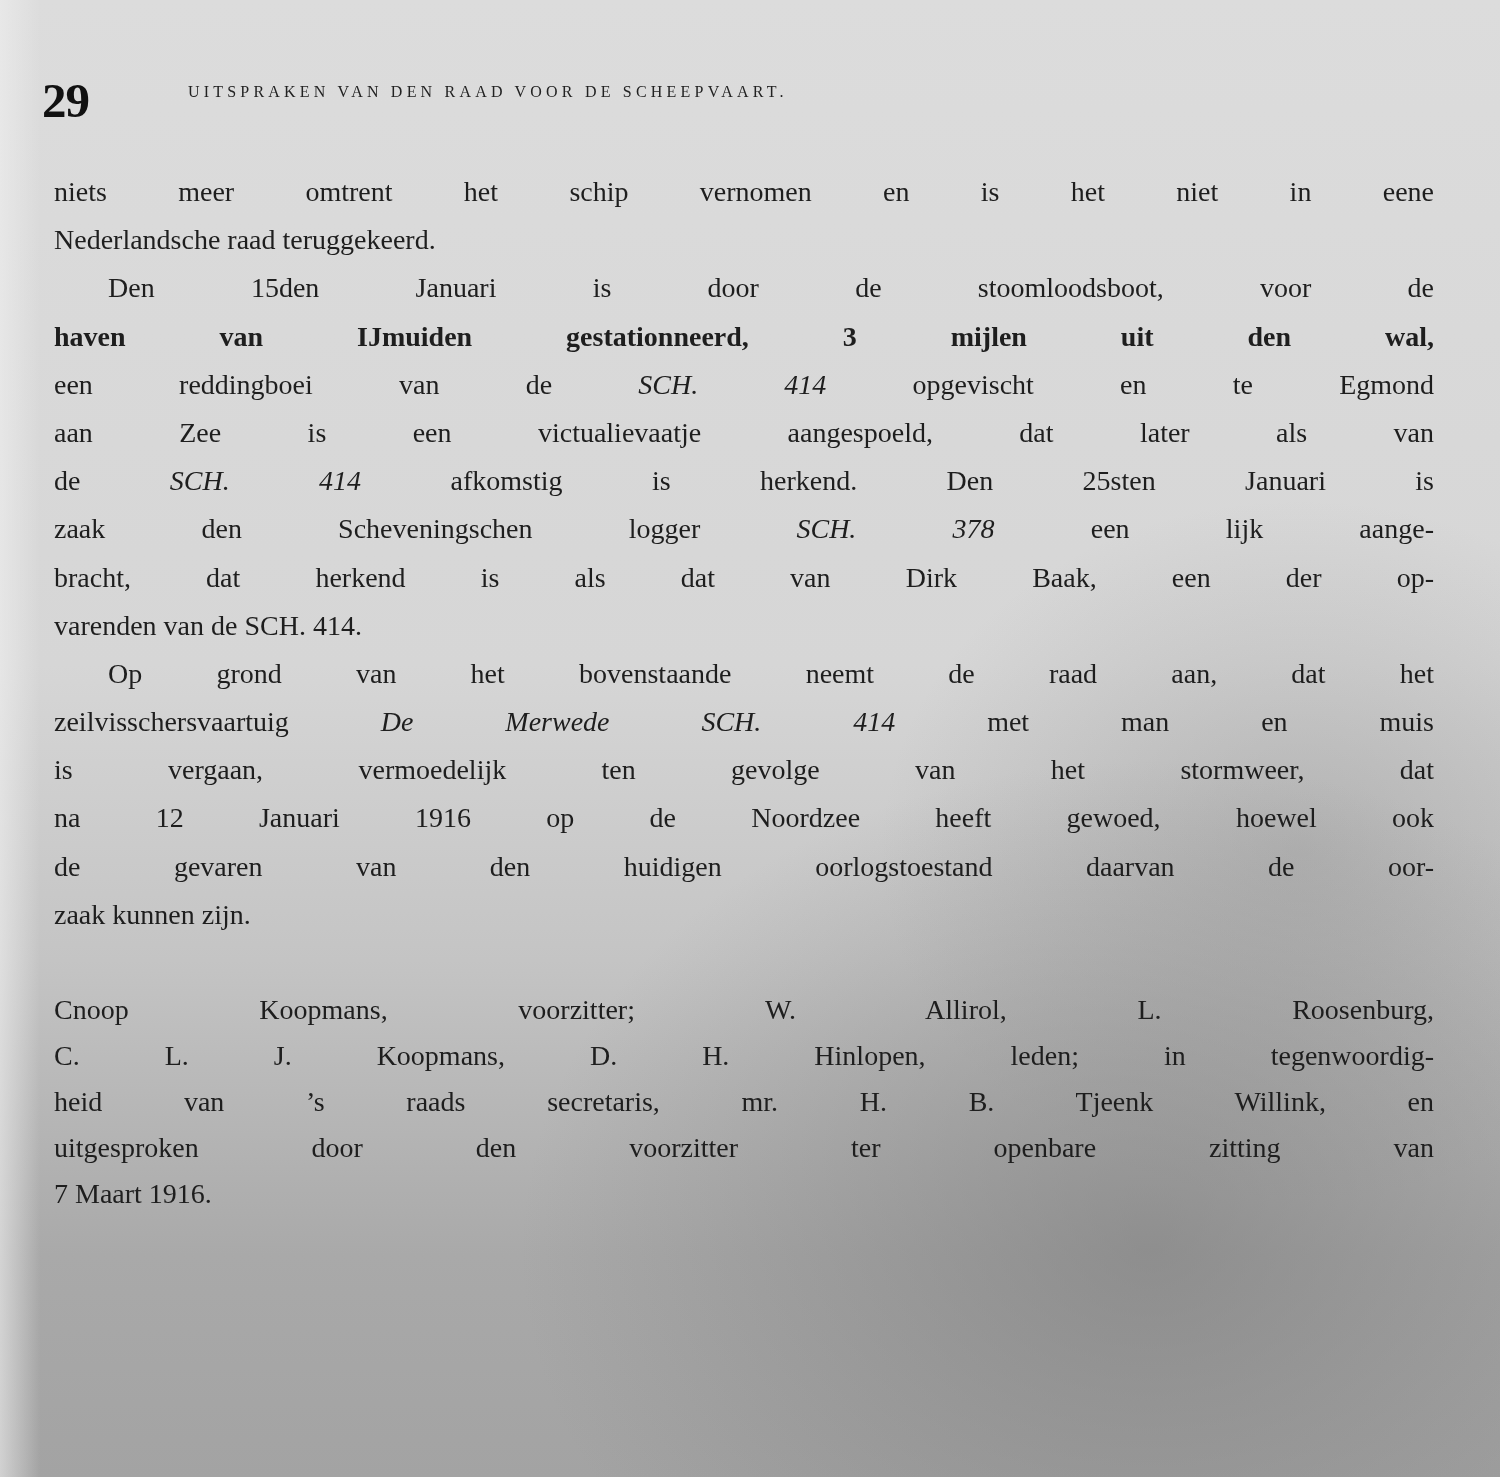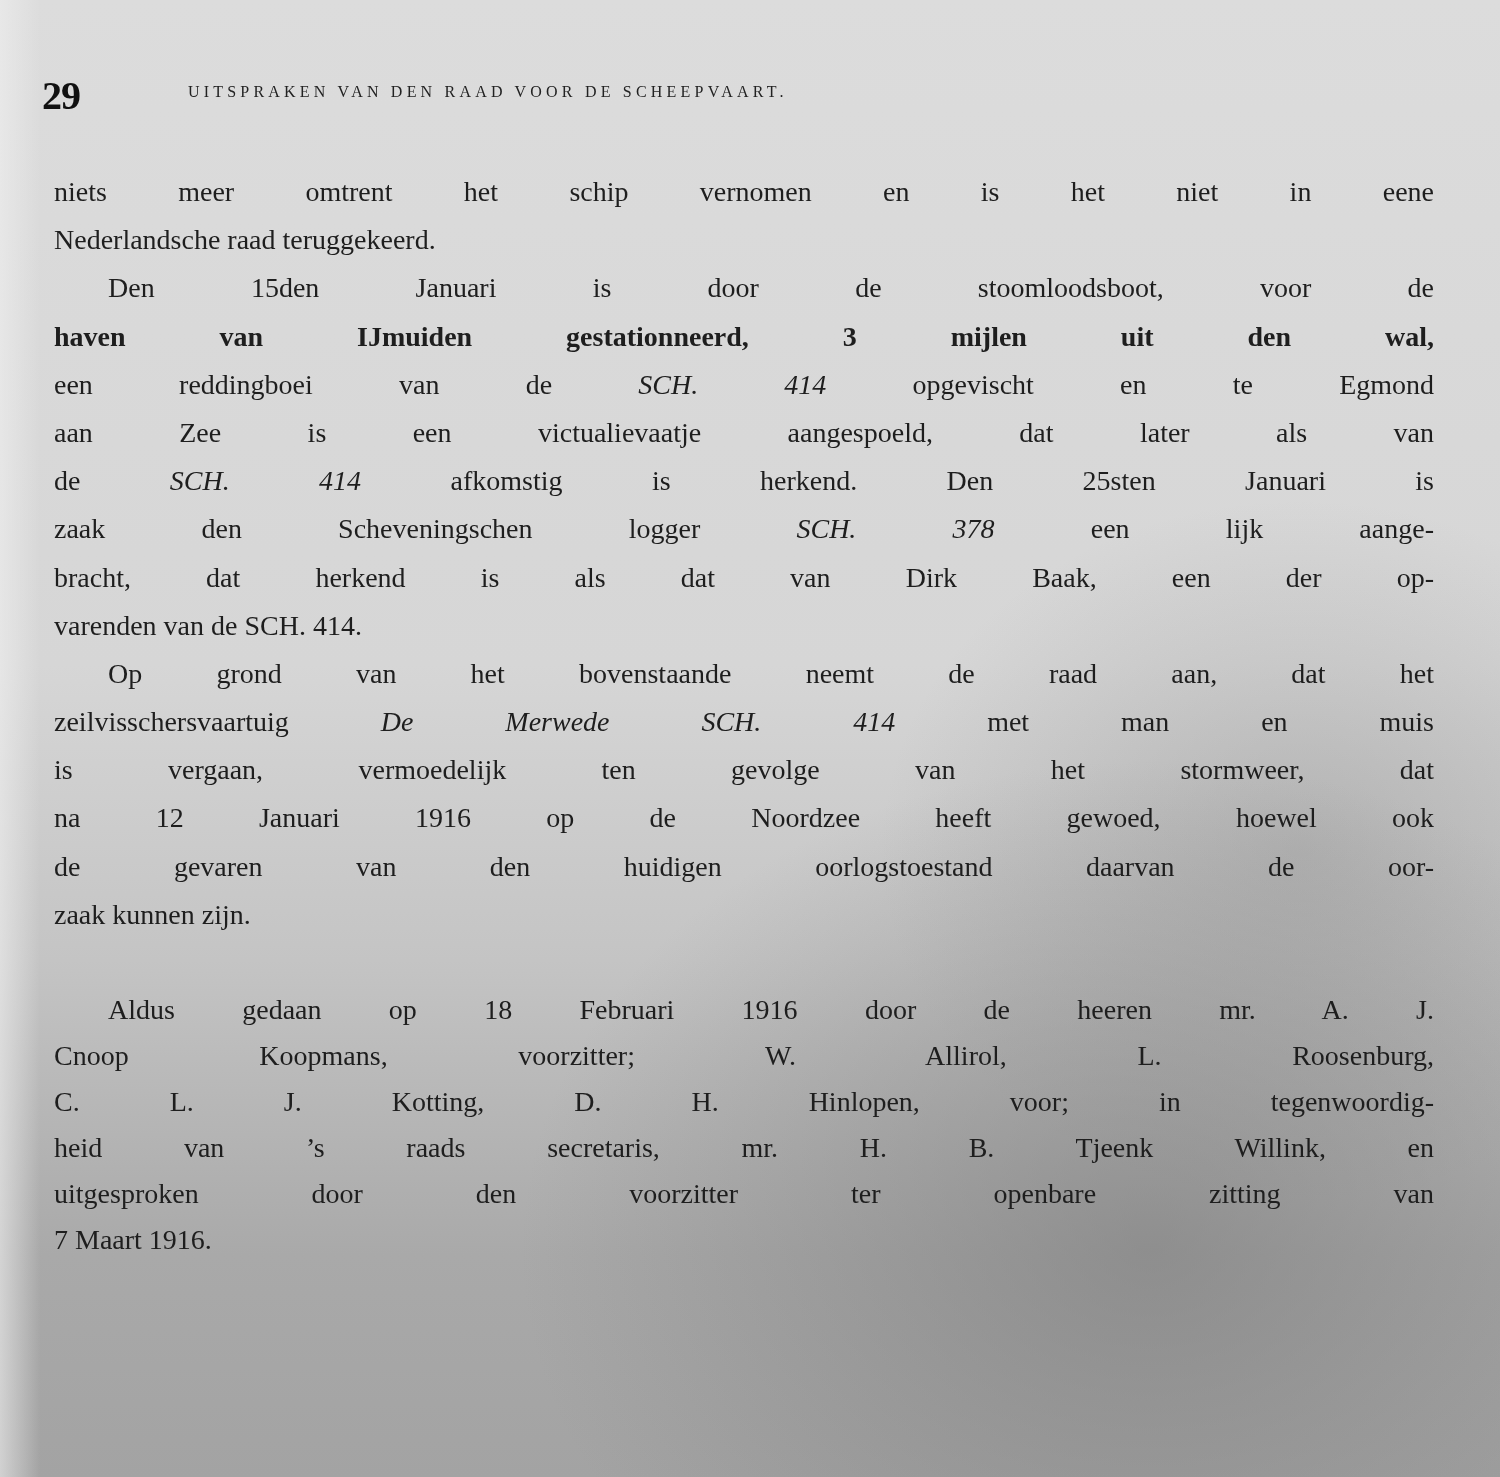--- a/index.html
+++ b/index.html
@@ -35,7 +35,7 @@
     position: absolute;
     left: 2px;
     top: 0;
-    font-size: 40px;
+    font-size: 49px;
     font-weight: bold;
     color: #111;
     letter-spacing: -1px;

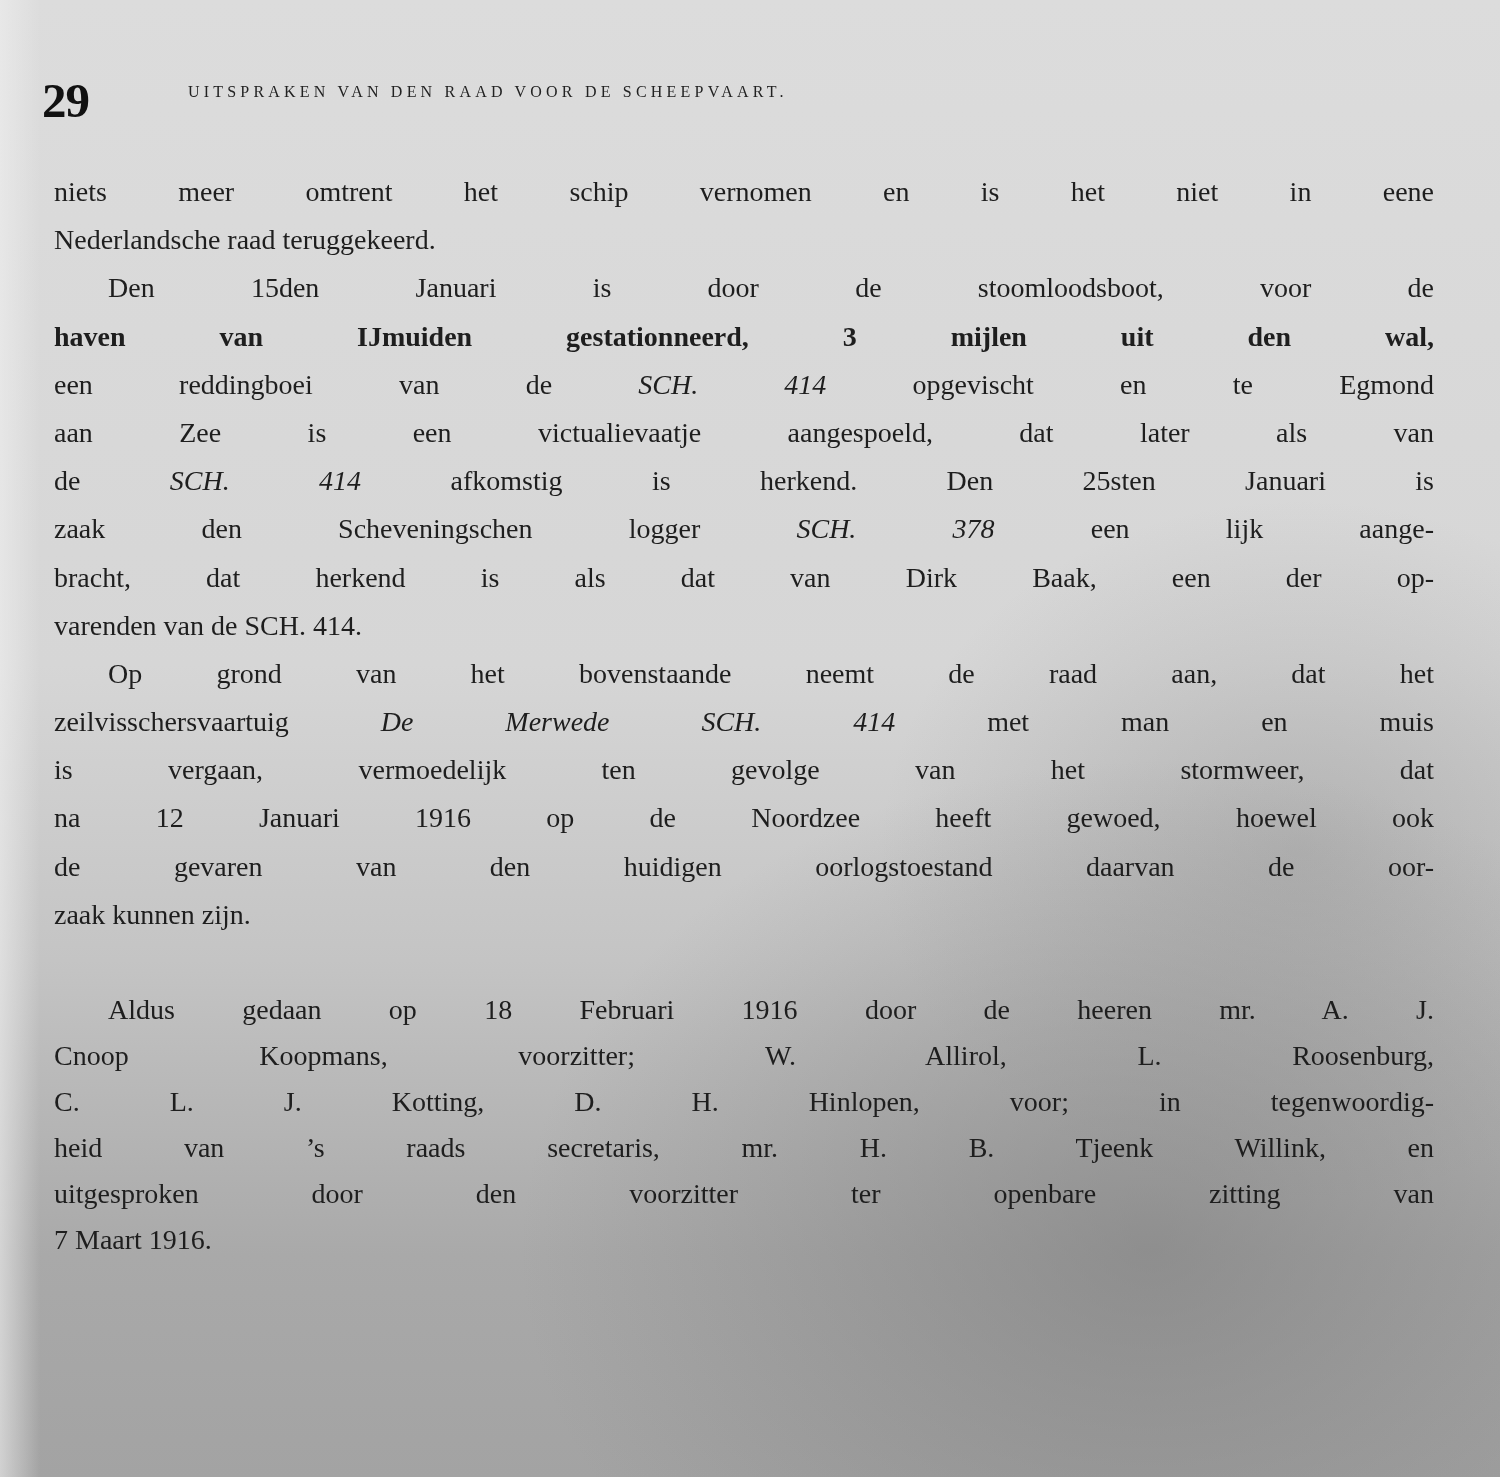--- a/index.html
+++ b/index.html
@@ -122,7 +122,6 @@
   <div class="spacer"></div>
 
   <div class="faded">
-    <div class="line indent" style="height:46px;line-height:46px;">Aldus gedaan op 18 Februari 1916 door de heeren mr. A. J.</div>
     <div class="line" style="height:46px;line-height:46px;">Cnoop Koopmans, voorzitter; W. Allirol, L. Roosenburg,</div>
     <div class="line" style="height:46px;line-height:46px;">C. L. J. Kotting, D. H. Hinlopen, voor; in tegenwoordig-</div>
     <div class="line" style="height:46px;line-height:46px;">heid van ’s raads secretaris, mr. H. B. Tjeenk Willink, en</div>

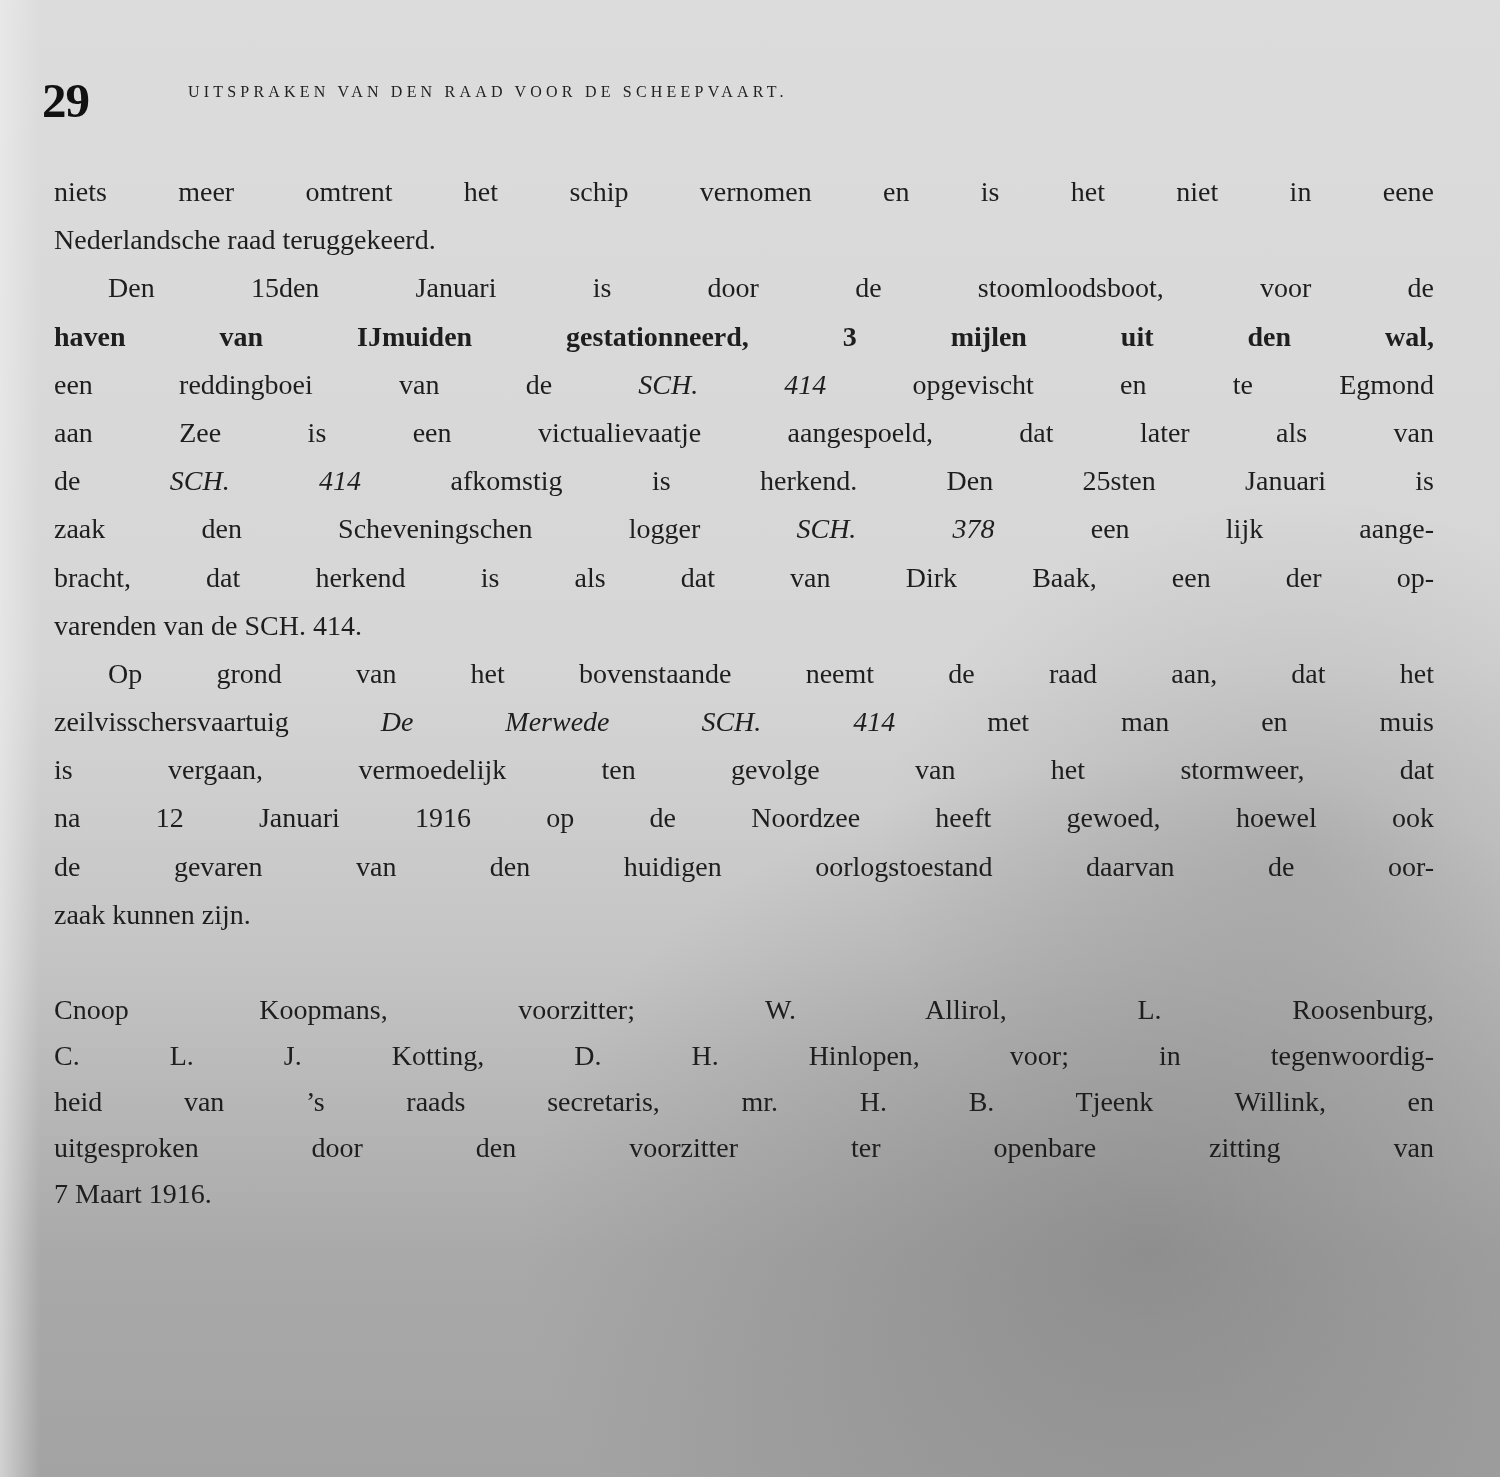--- a/index.html
+++ b/index.html
@@ -123,7 +123,7 @@
 
   <div class="faded">
     <div class="line" style="height:46px;line-height:46px;">Cnoop Koopmans, voorzitter; W. Allirol, L. Roosenburg,</div>
-    <div class="line" style="height:46px;line-height:46px;">C. L. J. Kotting, D. H. Hinlopen, voor; in tegenwoordig-</div>
+    <div class="line" style="height:46px;line-height:46px;">C. L. J. Koopmans, D. H. Hinlopen, leden; in tegenwoordig-</div>
     <div class="line" style="height:46px;line-height:46px;">heid van ’s raads secretaris, mr. H. B. Tjeenk Willink, en</div>
     <div class="line" style="height:46px;line-height:46px;">uitgesproken door den voorzitter ter openbare zitting van</div>
     <div class="line last" style="height:46px;line-height:46px;">7 Maart 1916.</div>

